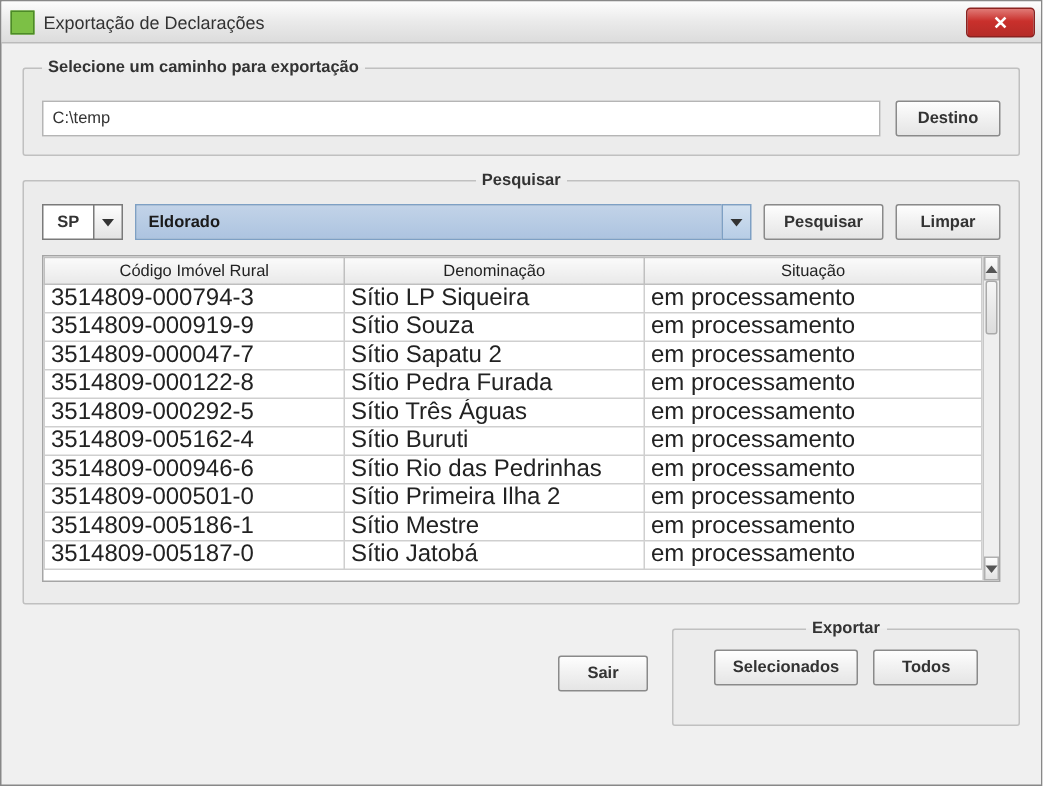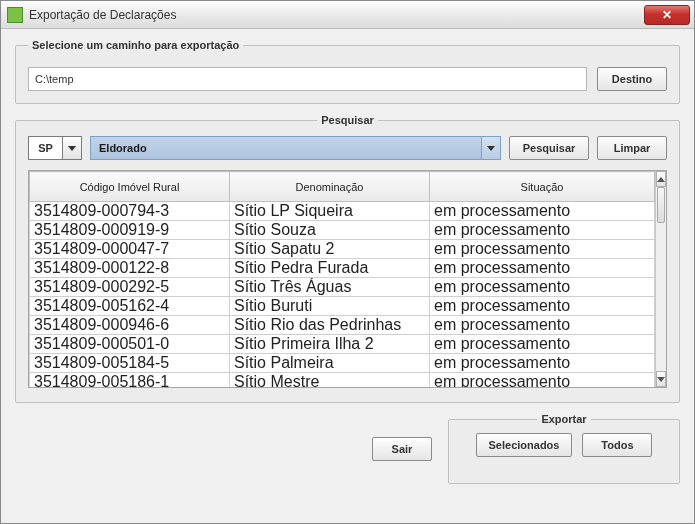--- a/index.html
+++ b/index.html
@@ -178,7 +178,7 @@
     font-weight: normal;
     font-size: 11px;
     color: #222;
-    height: 30px;
+    height: 18px;
     padding: 0 4px;
     text-align: center;
   }

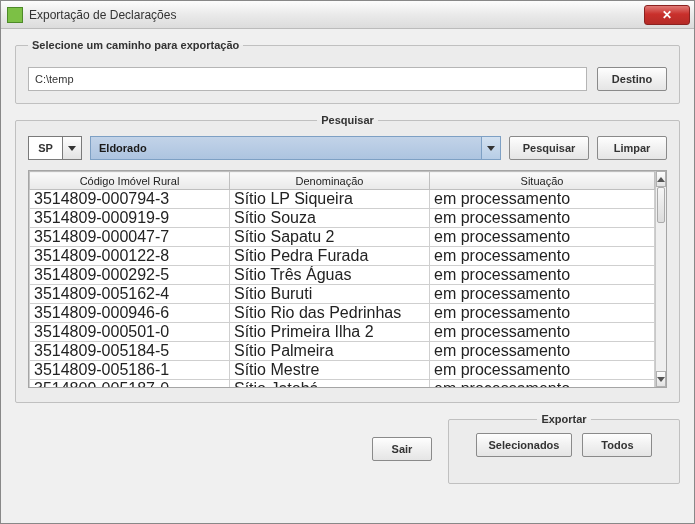--- a/index.html
+++ b/index.html
@@ -362,11 +362,6 @@
                   <td>em processamento</td>
                 </tr>
                 <tr>
-                  <td>3514809-005184-5</td>
-                  <td>Sítio Palmeira</td>
-                  <td>em processamento</td>
-                </tr>
-                <tr>
                   <td>3514809-005186-1</td>
                   <td>Sítio Mestre</td>
                   <td>em processamento</td>

